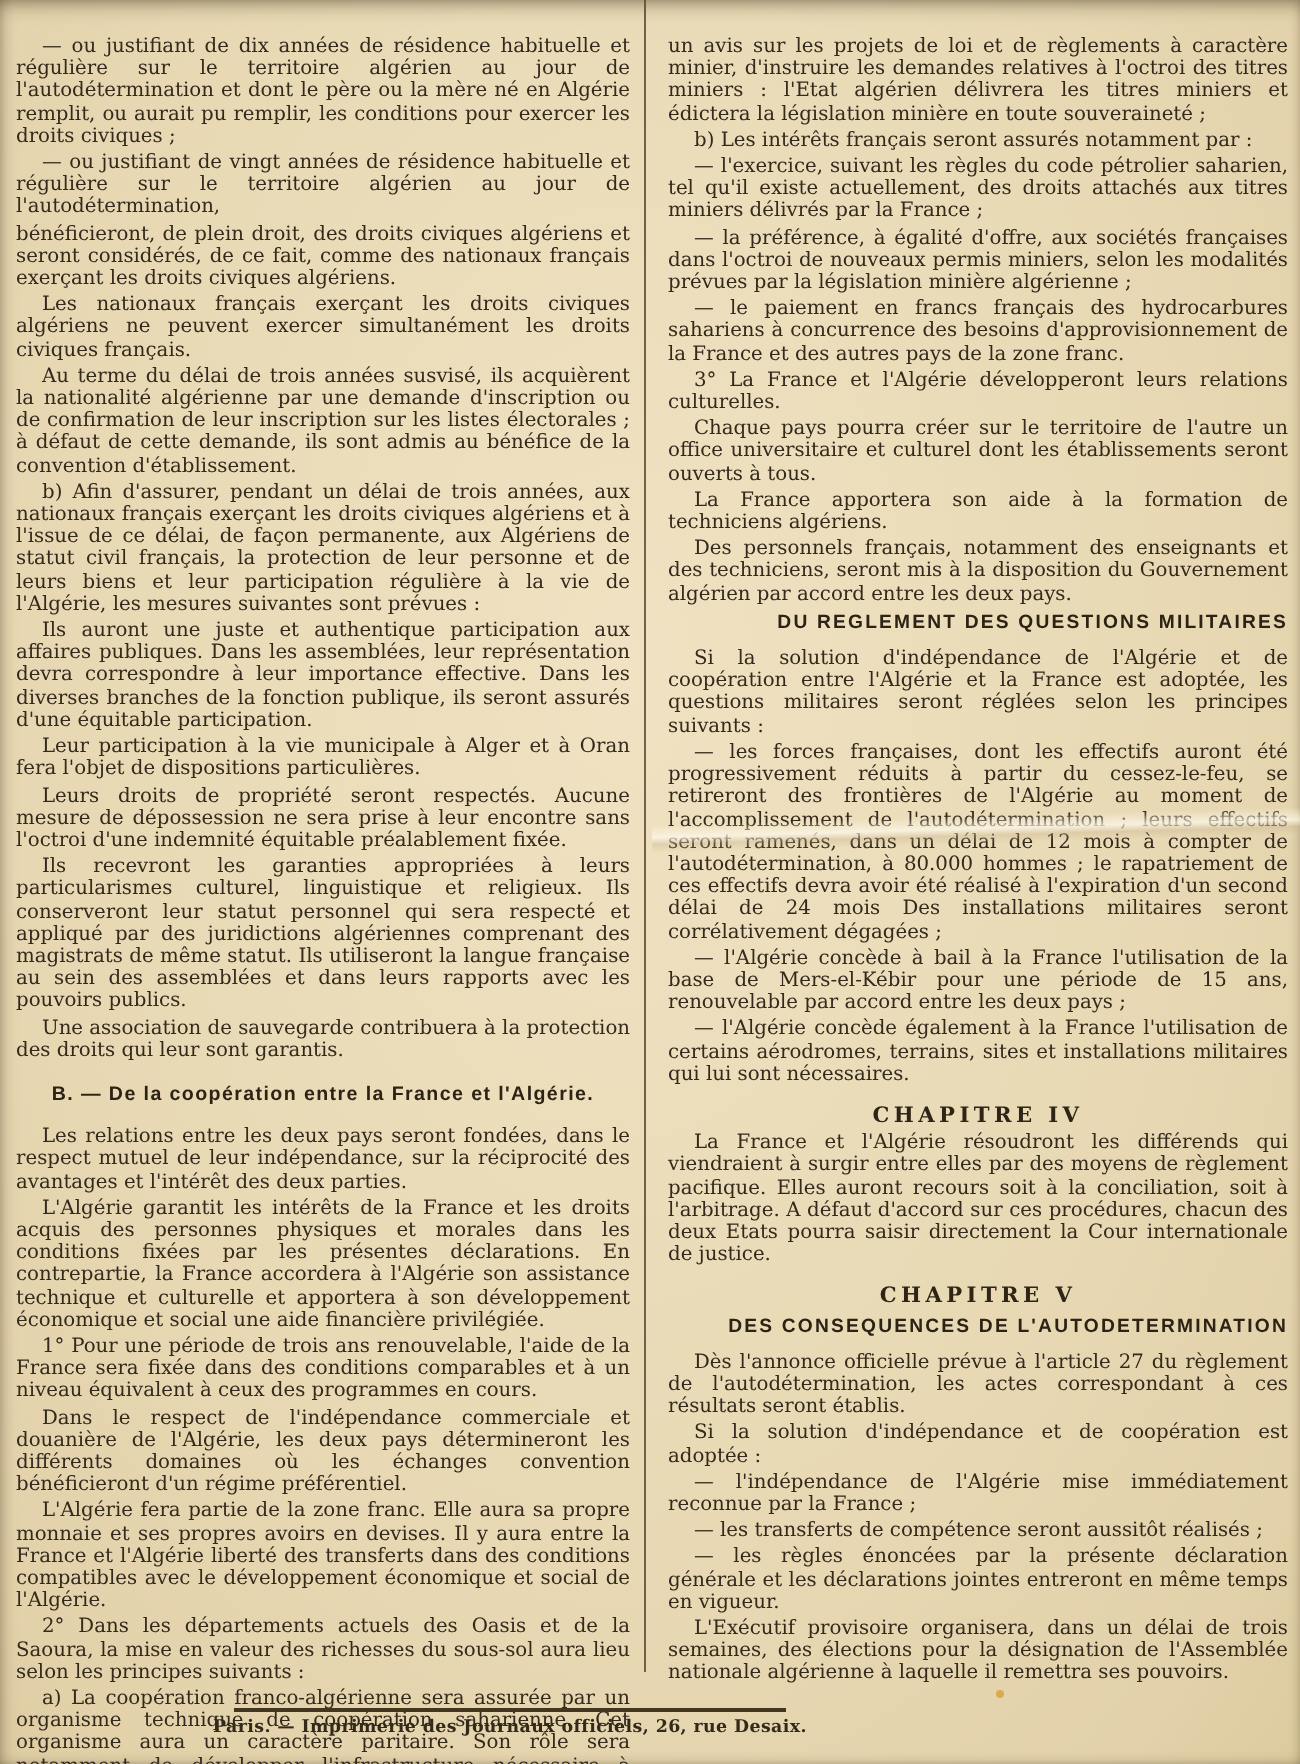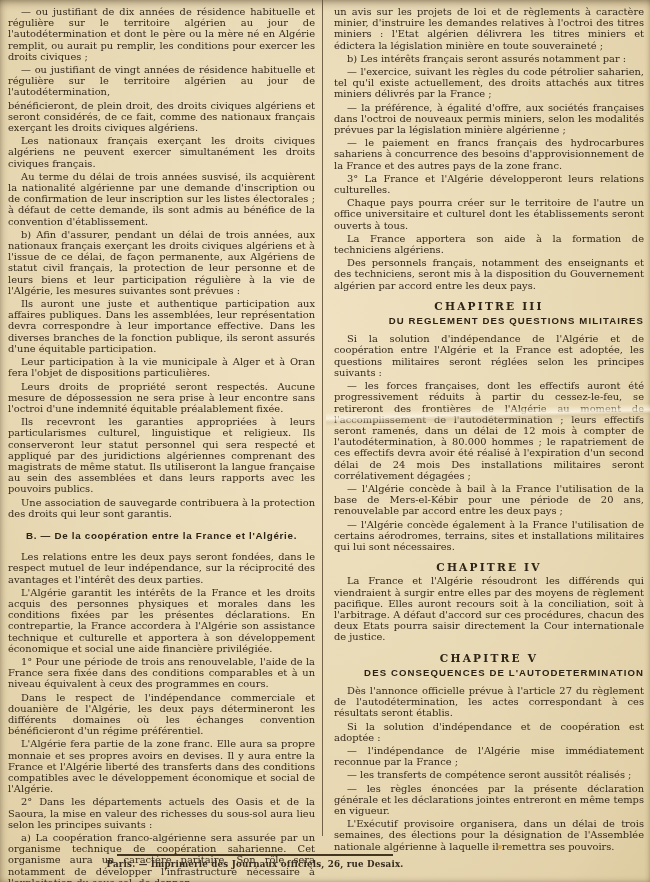--- a/index.html
+++ b/index.html
@@ -27,7 +27,7 @@
   .blk{margin:0;text-align:justify;}
   .para,.dash{text-indent:13px;margin-top:2px;}
   .flush{text-indent:0;margin-top:2px;}
-  .col .blk:first-child{margin-top:0;}
+  .col .blk:first-child{margin-top:12px;}
   .section{
     text-align:center;font-family:"Liberation Sans",sans-serif;font-weight:bold;
     font-size:9.8px;letter-spacing:.7px;margin:11px 0 10px;text-indent:0;color:#2c2315;

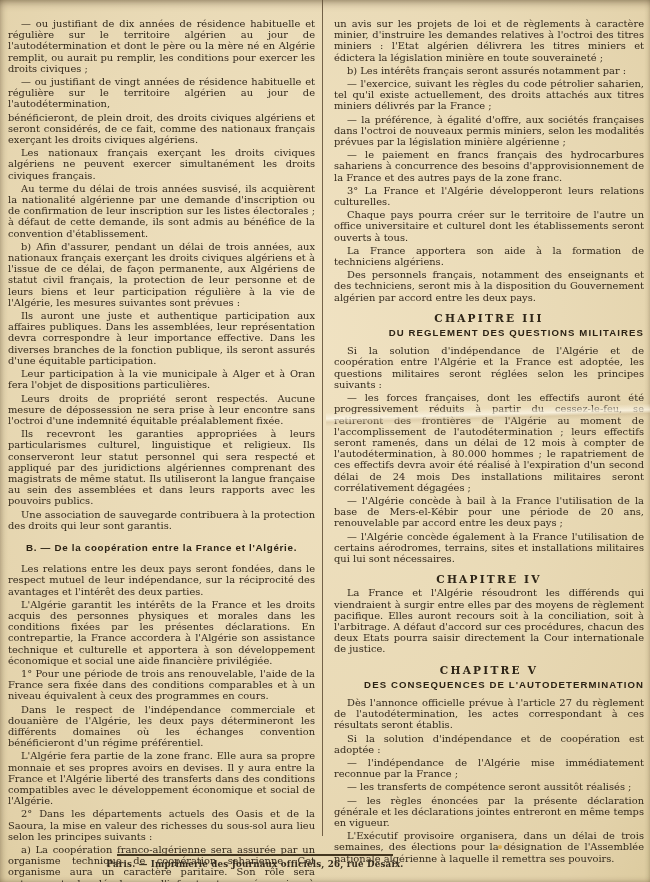--- a/index.html
+++ b/index.html
@@ -89,7 +89,6 @@
       <p class="blk para">Chaque pays pourra créer sur le territoire de l'autre un office universitaire et culturel dont les établissements seront ouverts à tous.</p>
       <p class="blk para">La France apportera son aide à la formation de techniciens algériens.</p>
       <p class="blk para">Des personnels français, notamment des enseignants et des techniciens, seront mis à la disposition du Gouvernement algérien par accord entre les deux pays.</p>
-      <p class="blk chapter">CHAPITRE III</p>
       <p class="blk chapter-title">DU REGLEMENT DES QUESTIONS MILITAIRES</p>
       <p class="blk para">Si la solution d'indépendance de l'Algérie et de coopération entre l'Algérie et la France est adoptée, les questions militaires seront réglées selon les principes suivants :</p>
       <p class="blk dash">— les forces françaises, dont les effectifs auront été progressivement réduits à partir du cessez-le-feu, se retireront des frontières de l'Algérie au moment de l'accomplissement de l'autodétermination ; leurs effectifs seront ramenés, dans un délai de 12 mois à compter de l'autodétermination, à 80.000 hommes ; le rapatriement de ces effectifs devra avoir été réalisé à l'expiration d'un second délai de 24 mois Des installations militaires seront corrélativement dégagées ;</p>

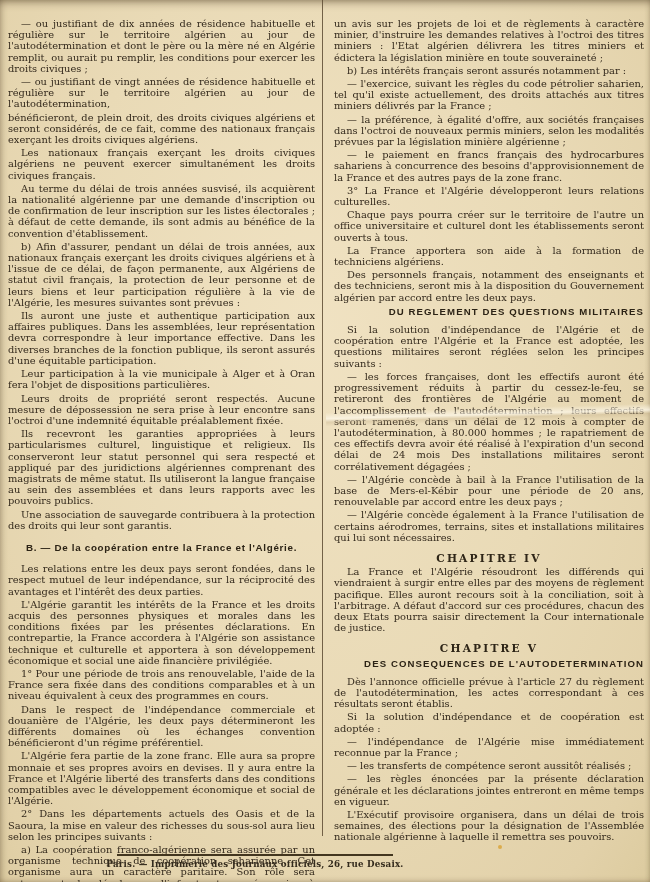--- a/index.html
+++ b/index.html
@@ -92,7 +92,7 @@
       <p class="blk chapter-title">DU REGLEMENT DES QUESTIONS MILITAIRES</p>
       <p class="blk para">Si la solution d'indépendance de l'Algérie et de coopération entre l'Algérie et la France est adoptée, les questions militaires seront réglées selon les principes suivants :</p>
       <p class="blk dash">— les forces françaises, dont les effectifs auront été progressivement réduits à partir du cessez-le-feu, se retireront des frontières de l'Algérie au moment de l'accomplissement de l'autodétermination ; leurs effectifs seront ramenés, dans un délai de 12 mois à compter de l'autodétermination, à 80.000 hommes ; le rapatriement de ces effectifs devra avoir été réalisé à l'expiration d'un second délai de 24 mois Des installations militaires seront corrélativement dégagées ;</p>
-      <p class="blk dash">— l'Algérie concède à bail à la France l'utilisation de la base de Mers-el-Kébir pour une période de 20 ans, renouvelable par accord entre les deux pays ;</p>
+      <p class="blk dash">— l'Algérie concède à bail à la France l'utilisation de la base de Mers-el-Kébir pour une période de 15 ans, renouvelable par accord entre les deux pays ;</p>
       <p class="blk dash">— l'Algérie concède également à la France l'utilisation de certains aérodromes, terrains, sites et installations militaires qui lui sont nécessaires.</p>
       <p class="blk chapter">CHAPITRE IV</p>
       <p class="blk para">La France et l'Algérie résoudront les différends qui viendraient à surgir entre elles par des moyens de règlement pacifique. Elles auront recours soit à la conciliation, soit à l'arbitrage. A défaut d'accord sur ces procédures, chacun des deux Etats pourra saisir directement la Cour internationale de justice.</p>

